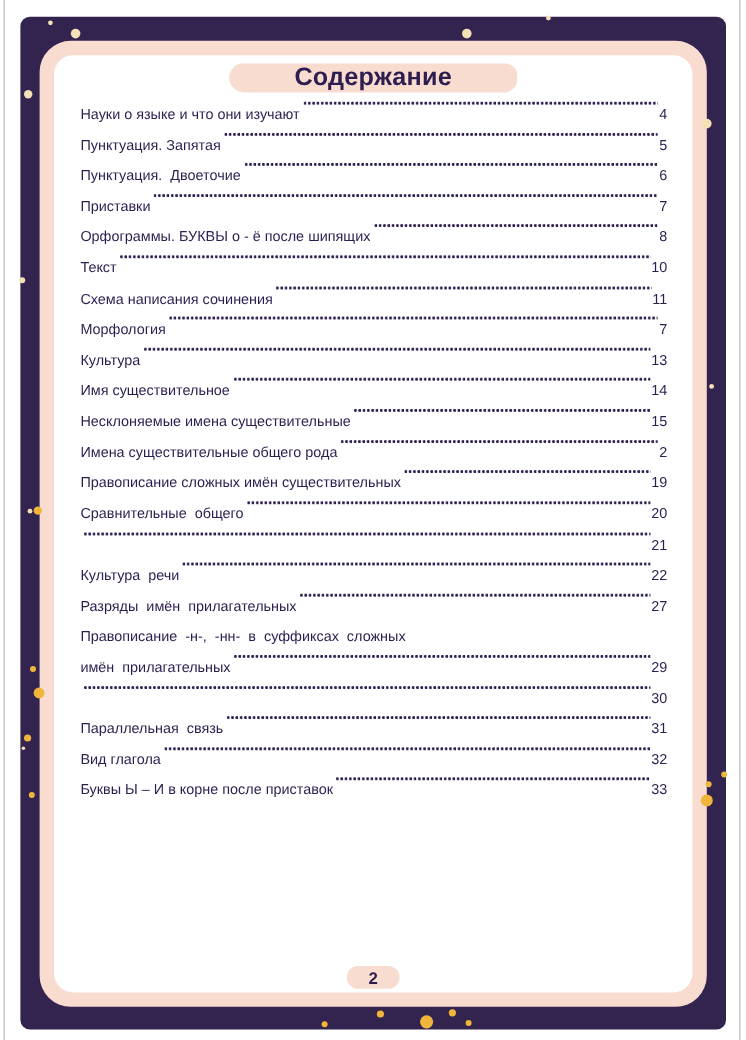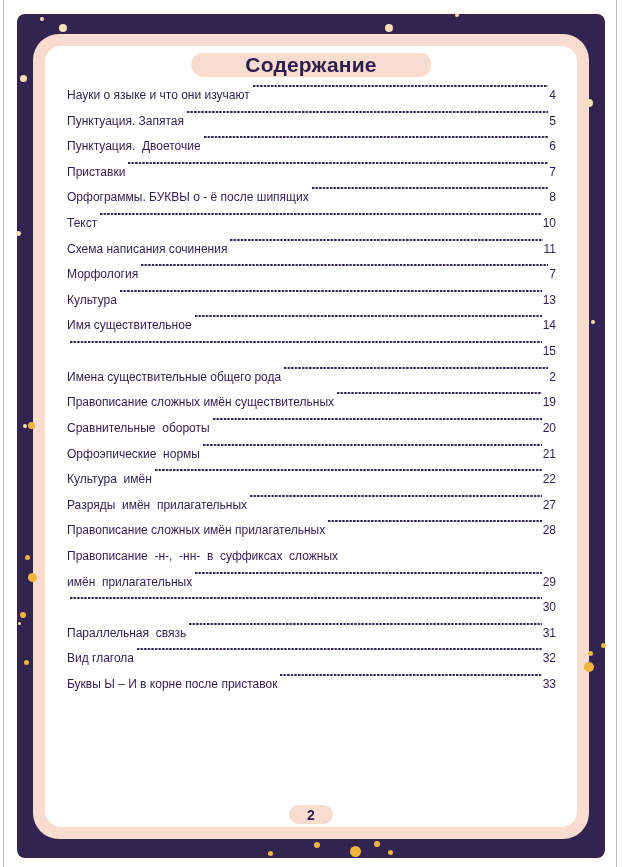--- a/index.html
+++ b/index.html
@@ -109,6 +109,7 @@
               <span class="num">14</span>
             </div>
             <div class="toc-row">
+              <span class="label">Несклоняемые имена существительные</span>
               <span class="dots"></span>
               <span class="num">15</span>
             </div>

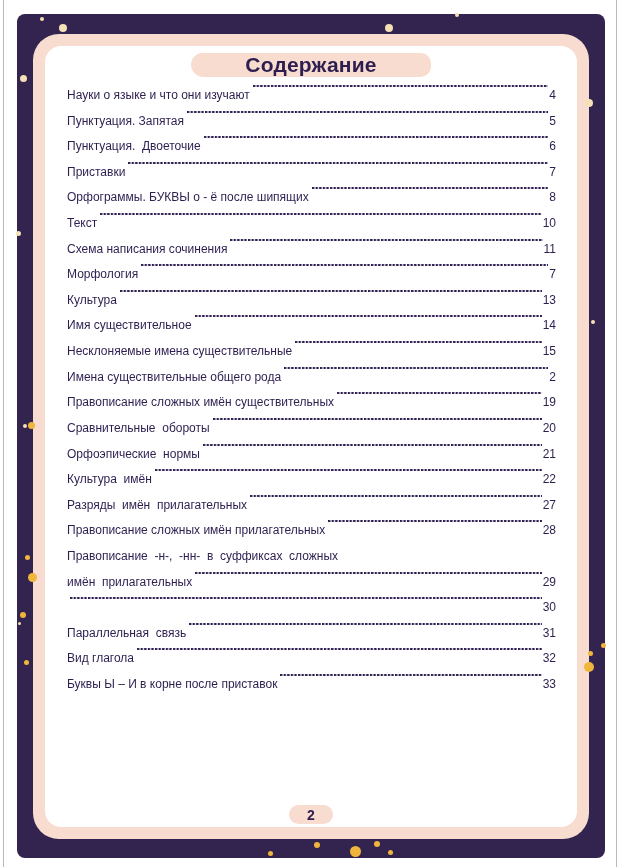--- a/index.html
+++ b/index.html
@@ -124,7 +124,7 @@
               <span class="num">19</span>
             </div>
             <div class="toc-row">
-              <span class="label">Сравнительные  обороты</span>
+              <span class="label">Сравнительные  общего</span>
               <span class="dots"></span>
               <span class="num">20</span>
             </div>

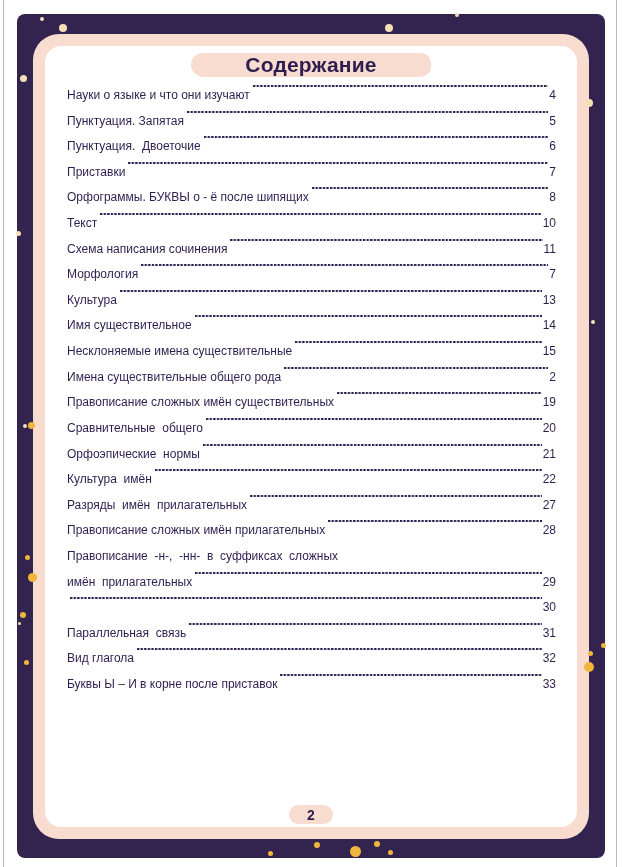--- a/index.html
+++ b/index.html
@@ -129,7 +129,6 @@
               <span class="num">20</span>
             </div>
             <div class="toc-row">
-              <span class="label">Орфоэпические  нормы</span>
               <span class="dots"></span>
               <span class="num">21</span>
             </div>

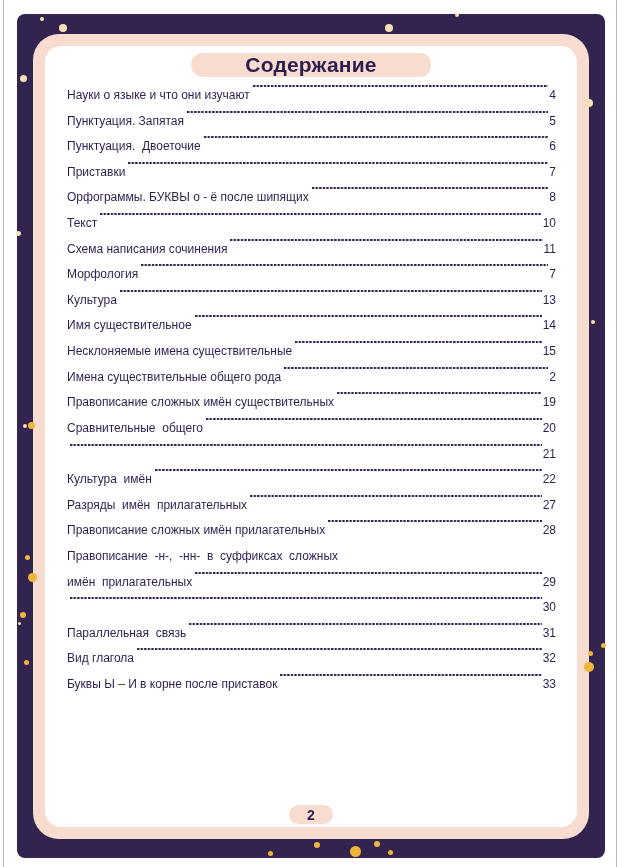--- a/index.html
+++ b/index.html
@@ -133,7 +133,7 @@
               <span class="num">21</span>
             </div>
             <div class="toc-row">
-              <span class="label">Культура  имён</span>
+              <span class="label">Культура  речи</span>
               <span class="dots"></span>
               <span class="num">22</span>
             </div>

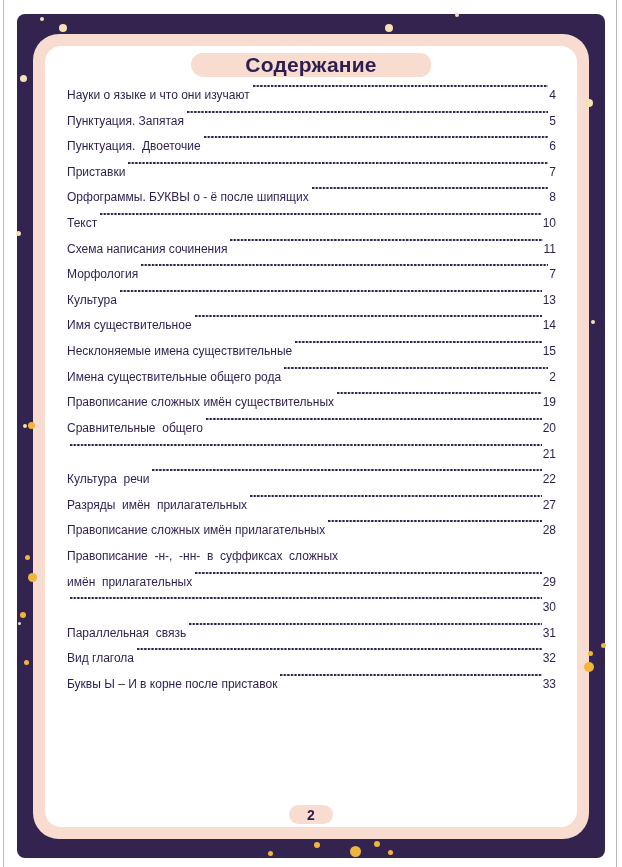--- a/index.html
+++ b/index.html
@@ -142,11 +142,6 @@
               <span class="dots"></span>
               <span class="num">27</span>
             </div>
-            <div class="toc-row">
-              <span class="label">Правописание сложных имён прилагательных</span>
-              <span class="dots"></span>
-              <span class="num">28</span>
-            </div>
             <div class="toc-row nopage">
               <span class="label">Правописание  -н-,  -нн-  в  суффиксах  сложных</span>
               <span class="num"></span>

